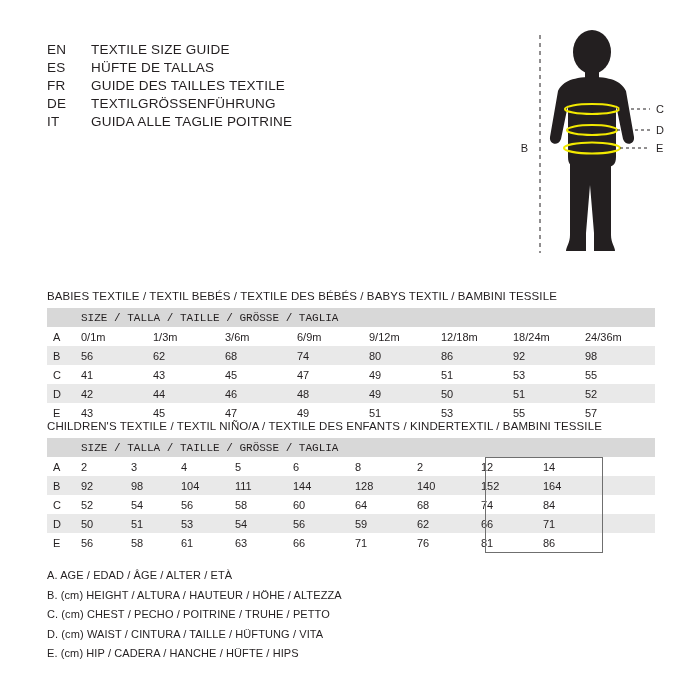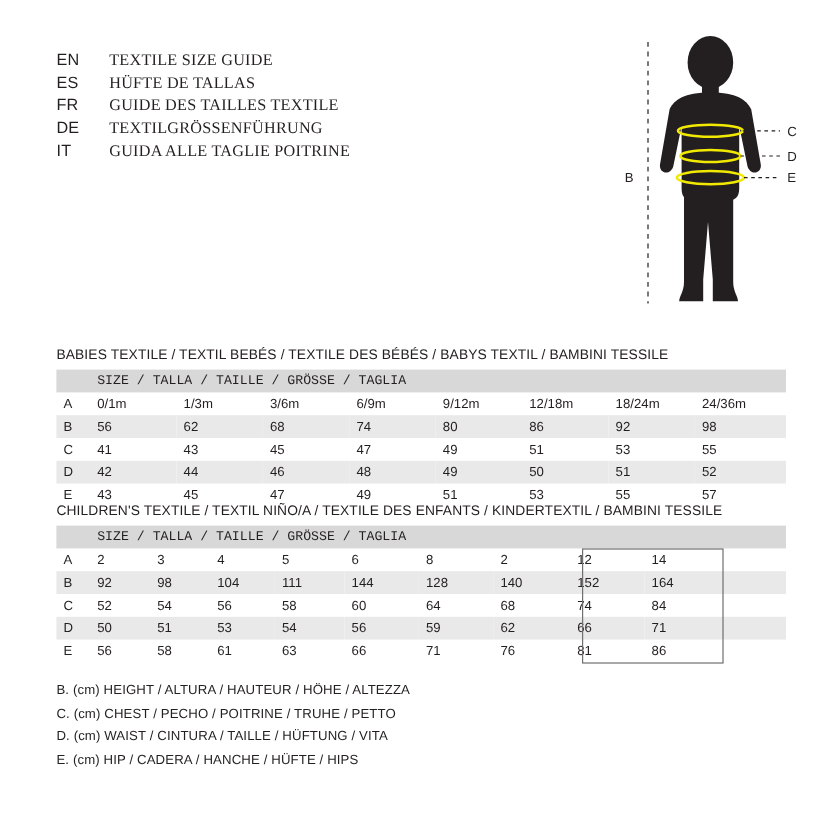--- a/index.html
+++ b/index.html
@@ -44,7 +44,6 @@
     font-size: 13.5px;
     letter-spacing: 0.2px;
     color: #231f20;
-    font-family: Liberation Serif, serif;
   }
 
   

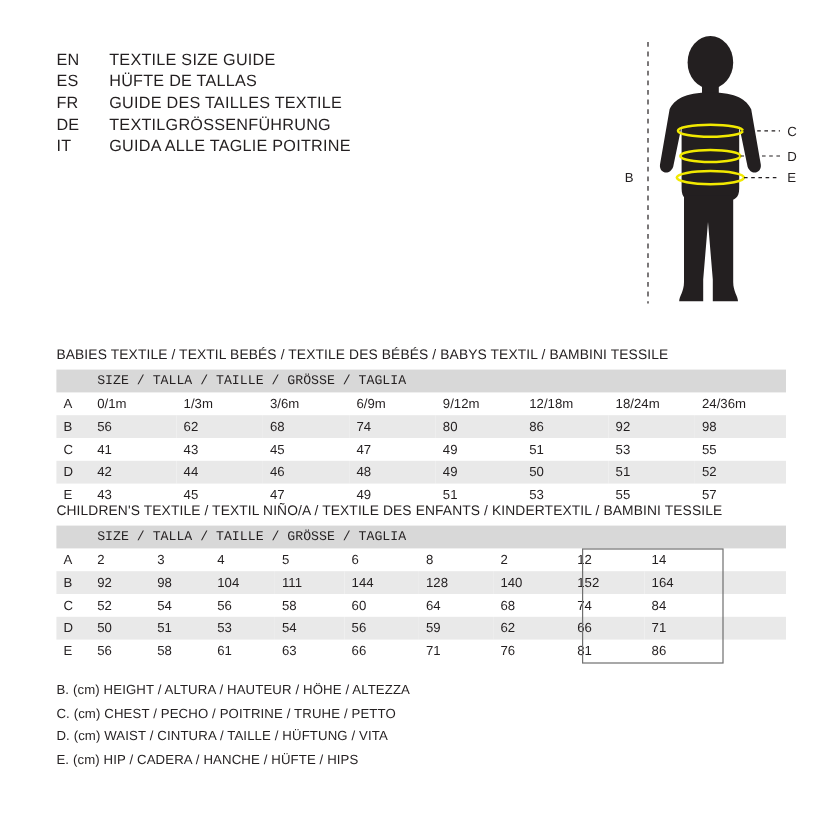--- a/index.html
+++ b/index.html
@@ -356,6 +356,7 @@
   </div>
 
   <div class="legend">
+    <div>A. AGE / EDAD / ÂGE / ALTER / ETÀ</div>
     <div>B. (cm) HEIGHT / ALTURA / HAUTEUR / HÖHE / ALTEZZA</div>
     <div>C. (cm) CHEST / PECHO / POITRINE / TRUHE / PETTO</div>
     <div>D. (cm) WAIST / CINTURA / TAILLE / HÜFTUNG / VITA</div>

